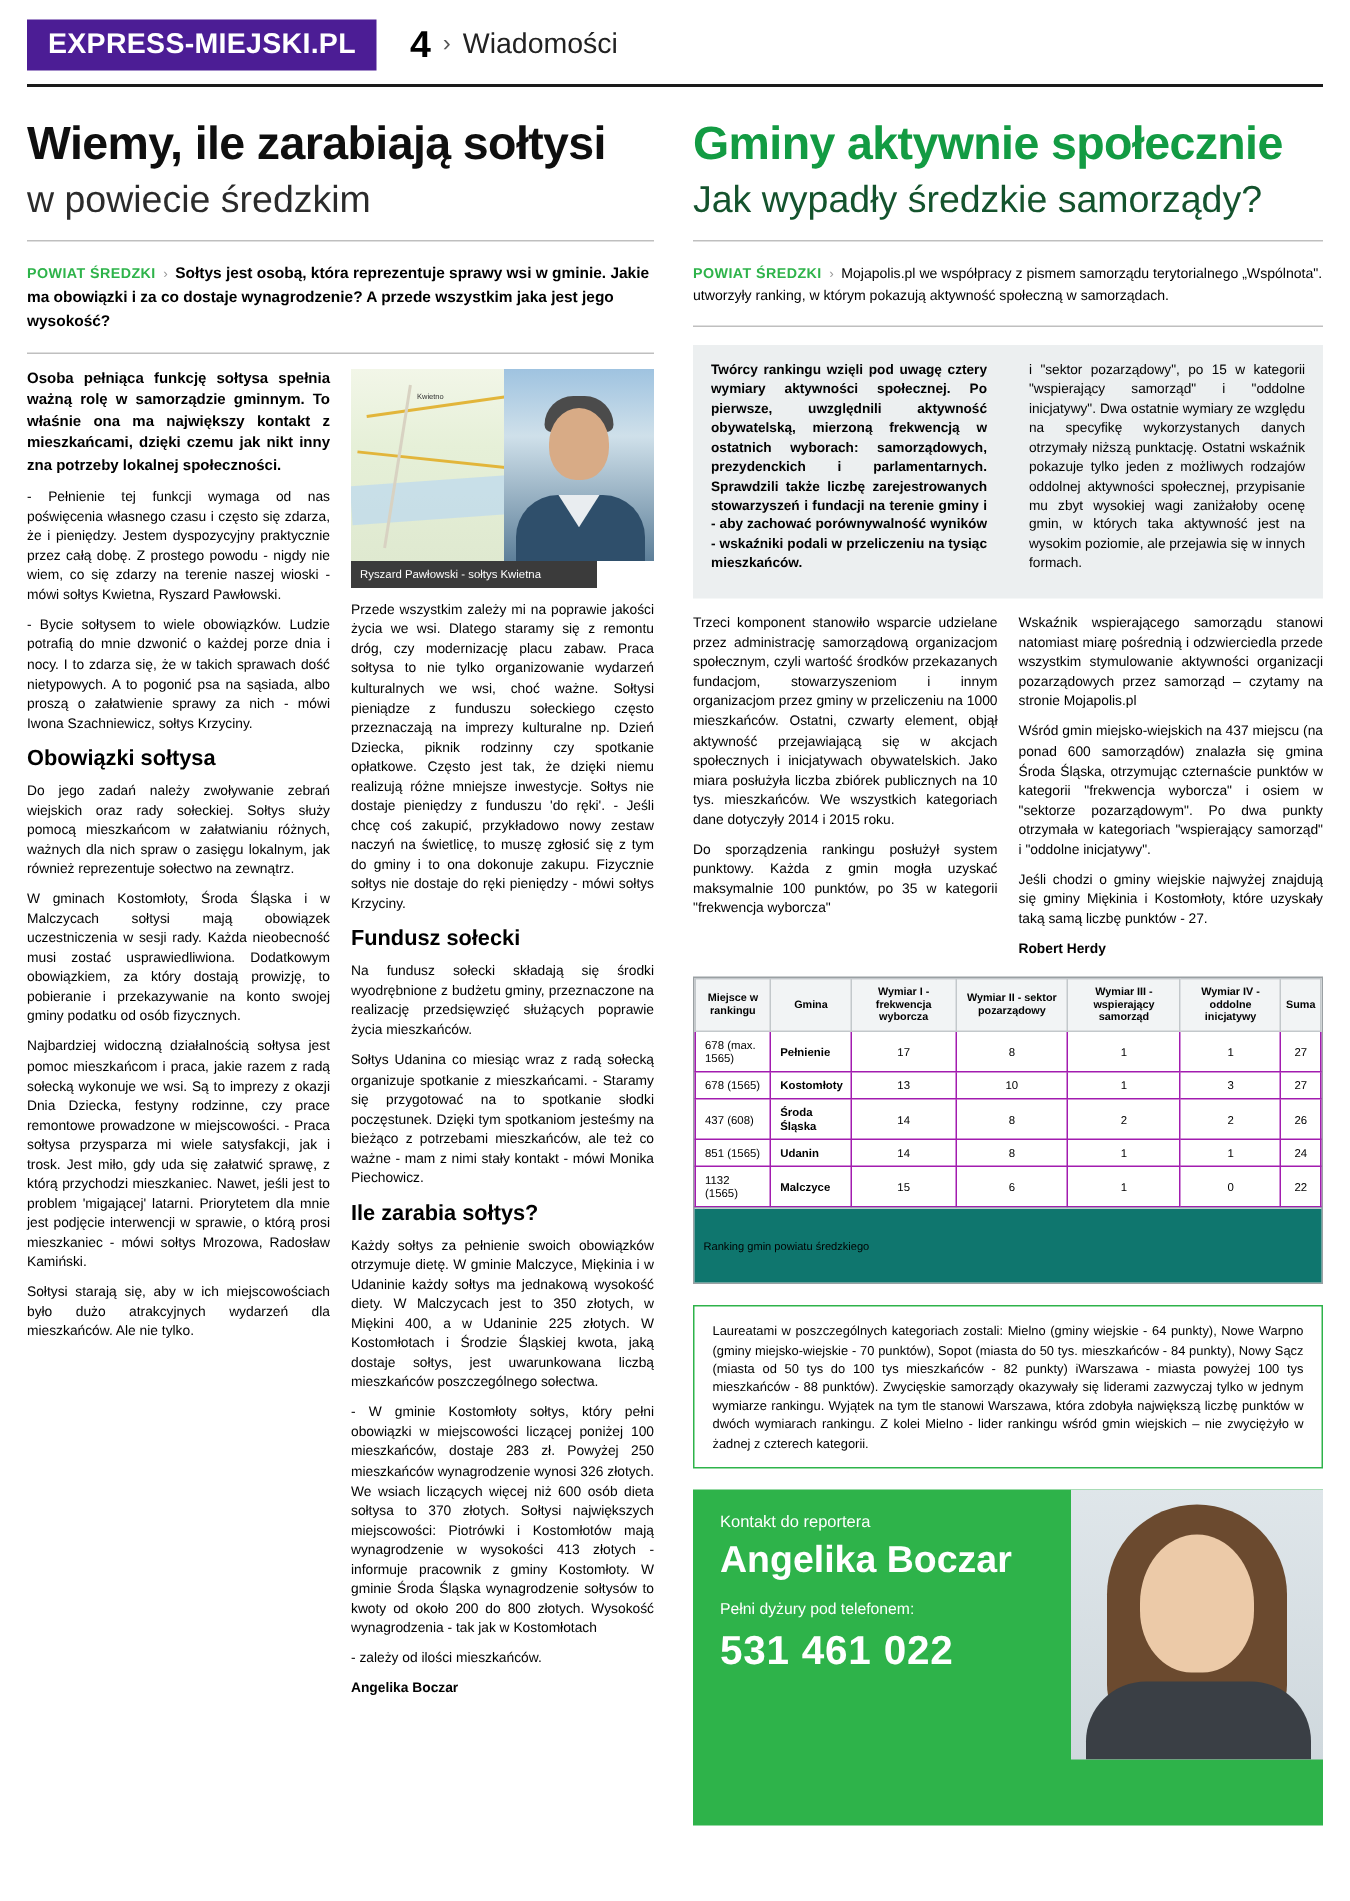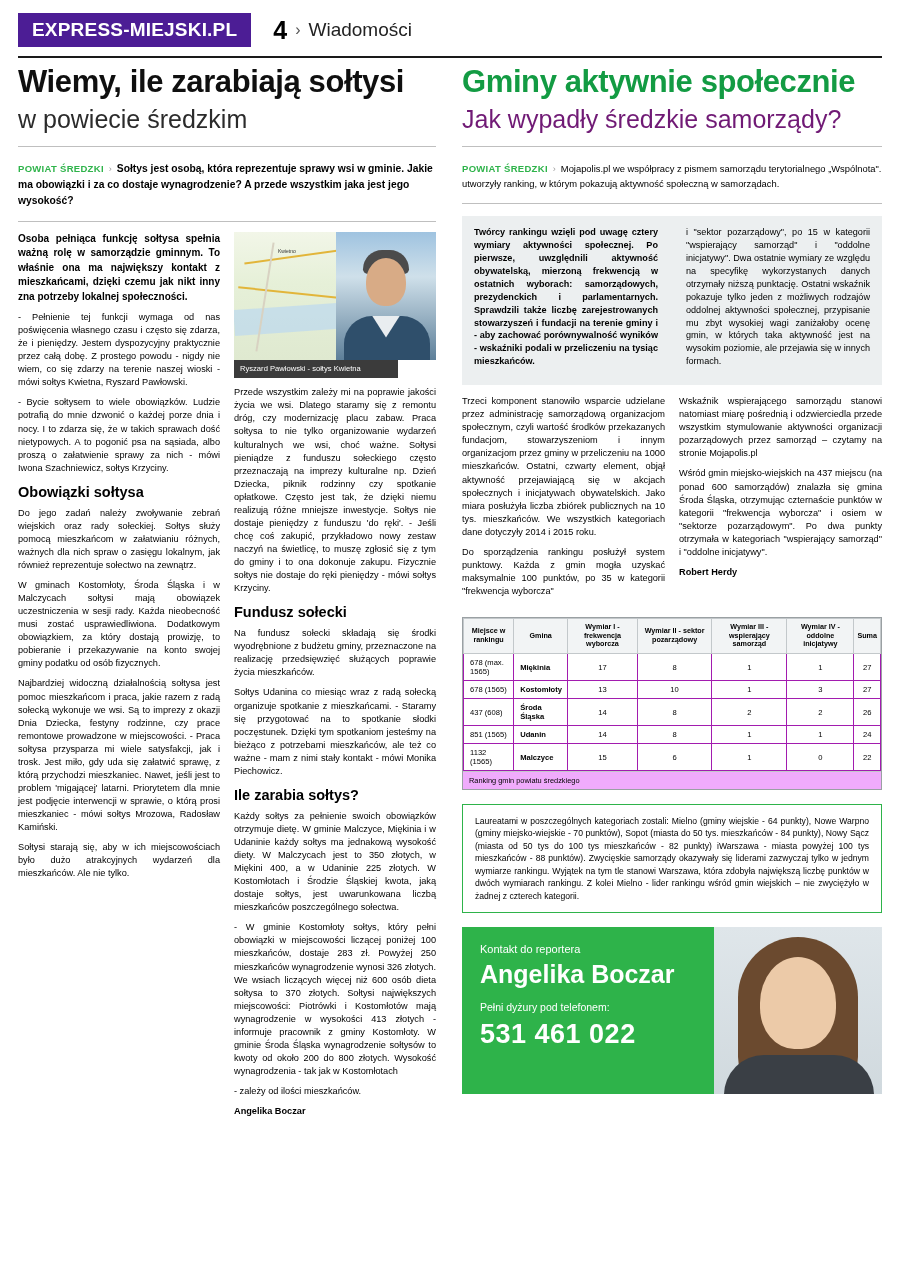--- a/index.html
+++ b/index.html
@@ -27,7 +27,7 @@
   .rule { border-top:2px solid #1a1a1a; margin-top:10px; }
 
   
-  .columns { display:flex; gap:26px; margin-top:0; }
+  .columns { display:flex; gap:26px; margin-top:14px; }
   .col-left { width:418px; }
   .col-right { width:420px; }
 

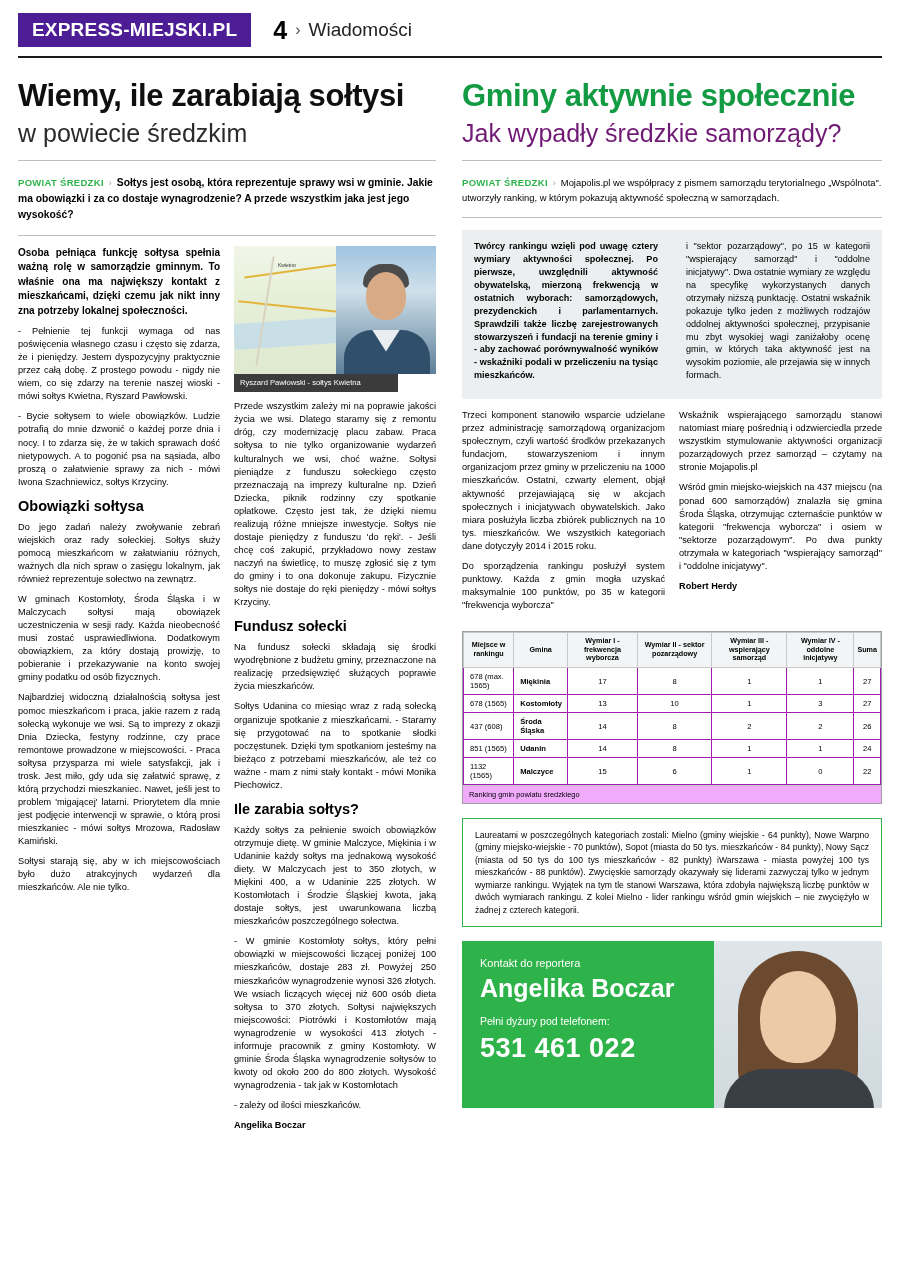--- a/index.html
+++ b/index.html
@@ -41,7 +41,7 @@
   }
   h1.headline.green, h2.subhead.green { color:#1aa84a; }
   h1.headline.green { color:#139b43; }
-  h2.subhead.green { color:#701a75; }
+  h2.subhead.green { color:#14532d; }
 
   .lede { margin-top:14px; font-size:10.5px; line-height:1.45; }
   .kicker {

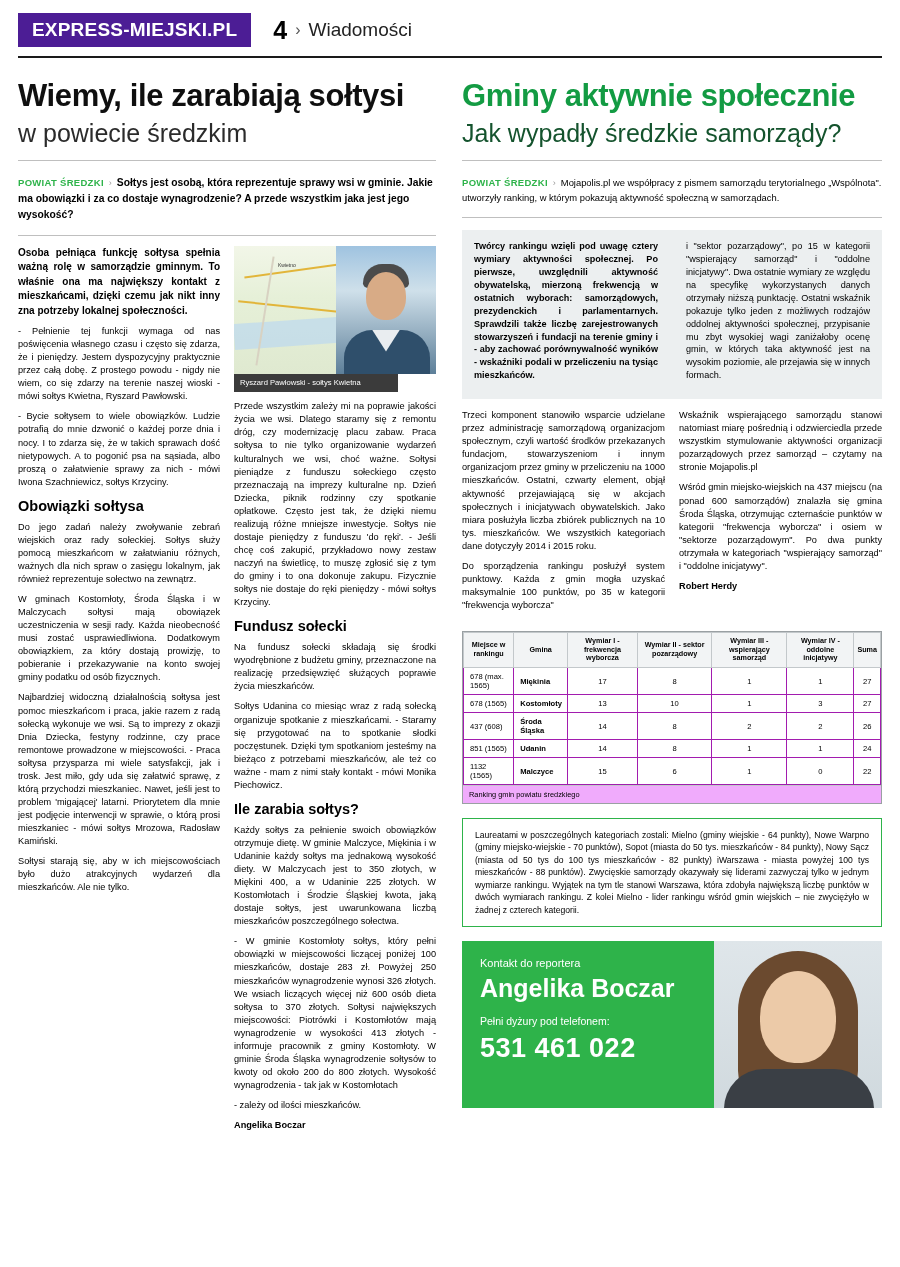--- a/index.html
+++ b/index.html
@@ -282,6 +282,7 @@
         <div class="rsub">
           <p>Wskaźnik wspierającego samorządu stanowi natomiast miarę pośrednią i odzwierciedla przede wszystkim stymulowanie aktywności organizacji pozarządowych przez samorząd – czytamy na stronie Mojapolis.pl</p>
           <p>Wśród gmin miejsko-wiejskich na 437 miejscu (na ponad 600 samorządów) znalazła się gmina Środa Śląska, otrzymując czternaście punktów w kategorii "frekwencja wyborcza" i osiem w "sektorze pozarządowym". Po dwa punkty otrzymała w kategoriach "wspierający samorząd" i "oddolne inicjatywy".</p>
+          <p>Jeśli chodzi o gminy wiejskie najwyżej znajdują się gminy Miękinia i Kostomłoty, które uzyskały taką samą liczbę punktów - 27.</p>
           <div class="sig">Robert Herdy</div>
         </div>
       </div>

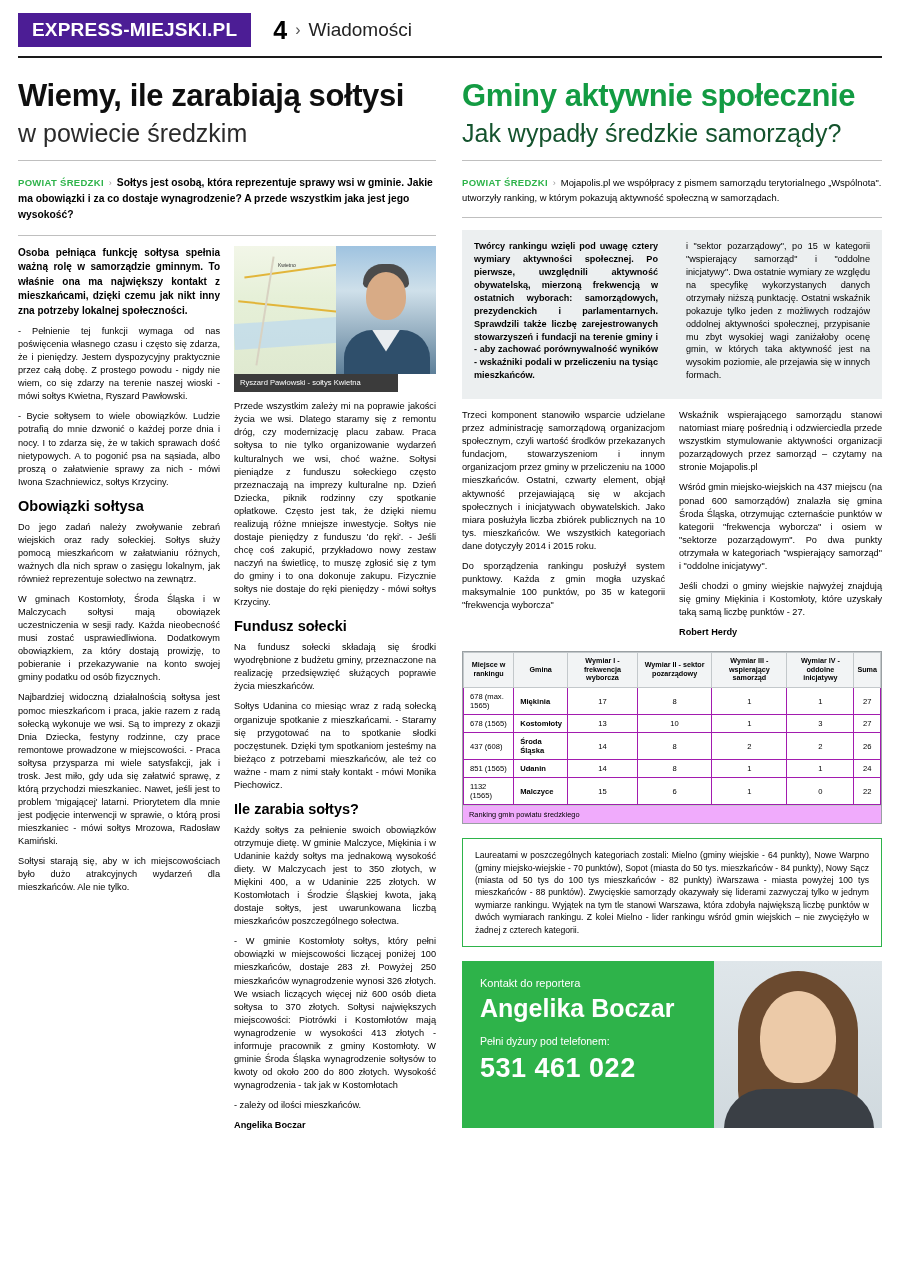--- a/index.html
+++ b/index.html
@@ -303,7 +303,7 @@
           <tbody>
             <tr>
               <td class="first">678 (max. 1565)</td>
-              <td class="city">Miękinia</td>
+              <td class="city">Pełnienie</td>
               <td>17</td>
               <td>8</td>
               <td>1</td>

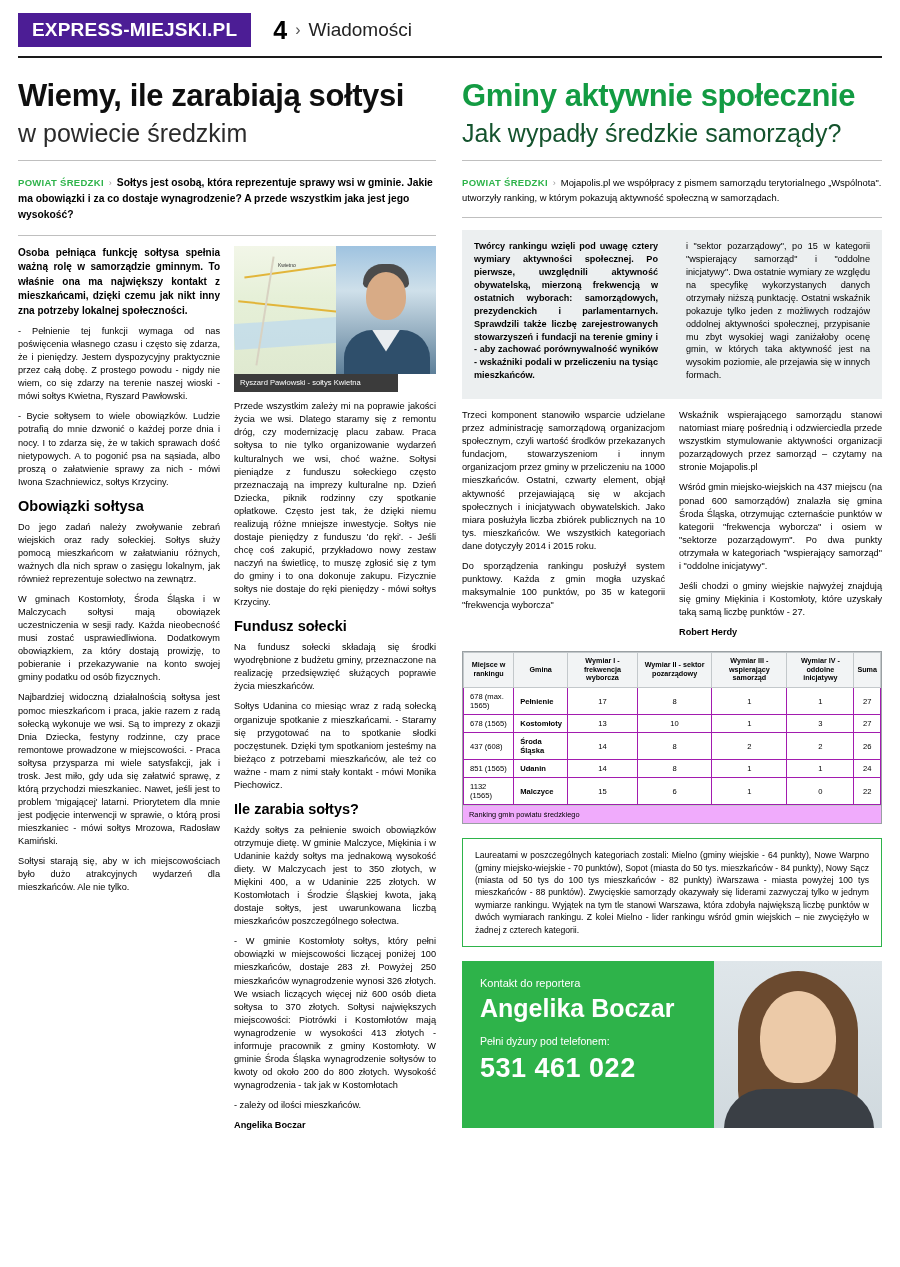--- a/index.html
+++ b/index.html
@@ -140,7 +140,7 @@
   table.rank td.city { font-weight:bold; text-align:left; padding-left:6px; }
   table.rank td.first { text-align:left; padding-left:6px; }
   .table-note {
-    background:#f0abfc; font-size:7.4px; padding:4px 6px; border-top:1px solid #c3c8cb;
+    background:#0f766e; font-size:7.4px; padding:20px 6px; border-top:1px solid #c3c8cb;
   }
 
   .laureat-box {

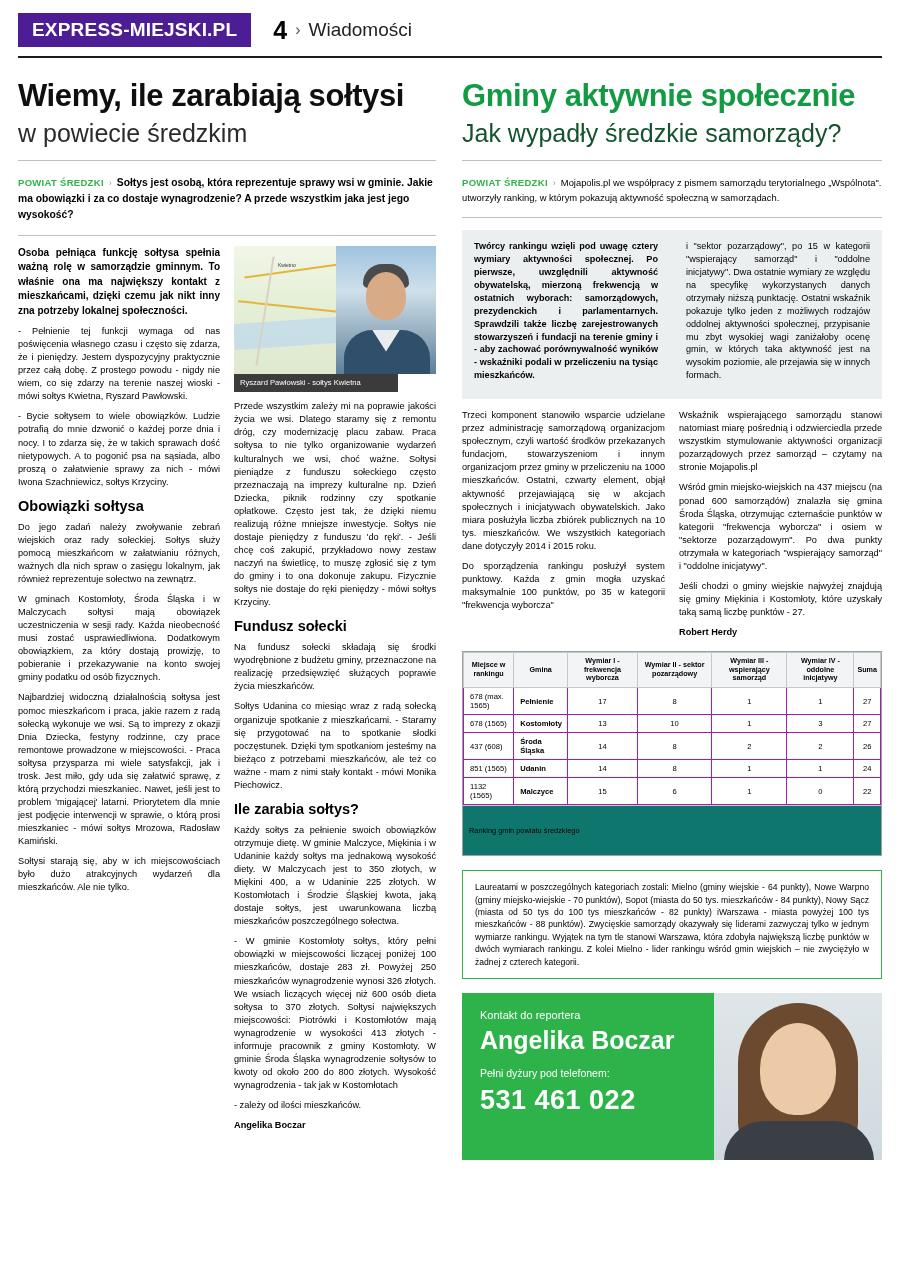--- a/index.html
+++ b/index.html
@@ -150,7 +150,7 @@
 
   
   .promo {
-    margin-top:14px; background:#2eb34a; color:#fff; height:167px;
+    margin-top:14px; background:#2eb34a; color:#fff; height:224px;
     display:flex; position:relative; overflow:hidden;
   }
   .promo .txt { padding:16px 16px 10px 18px; width:252px; }

